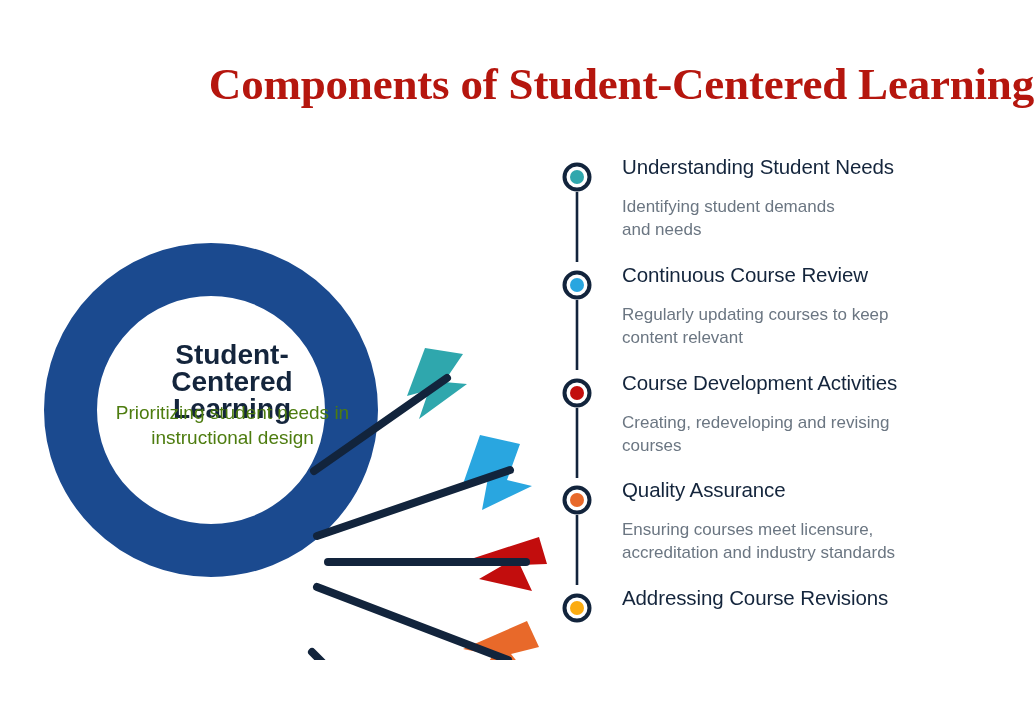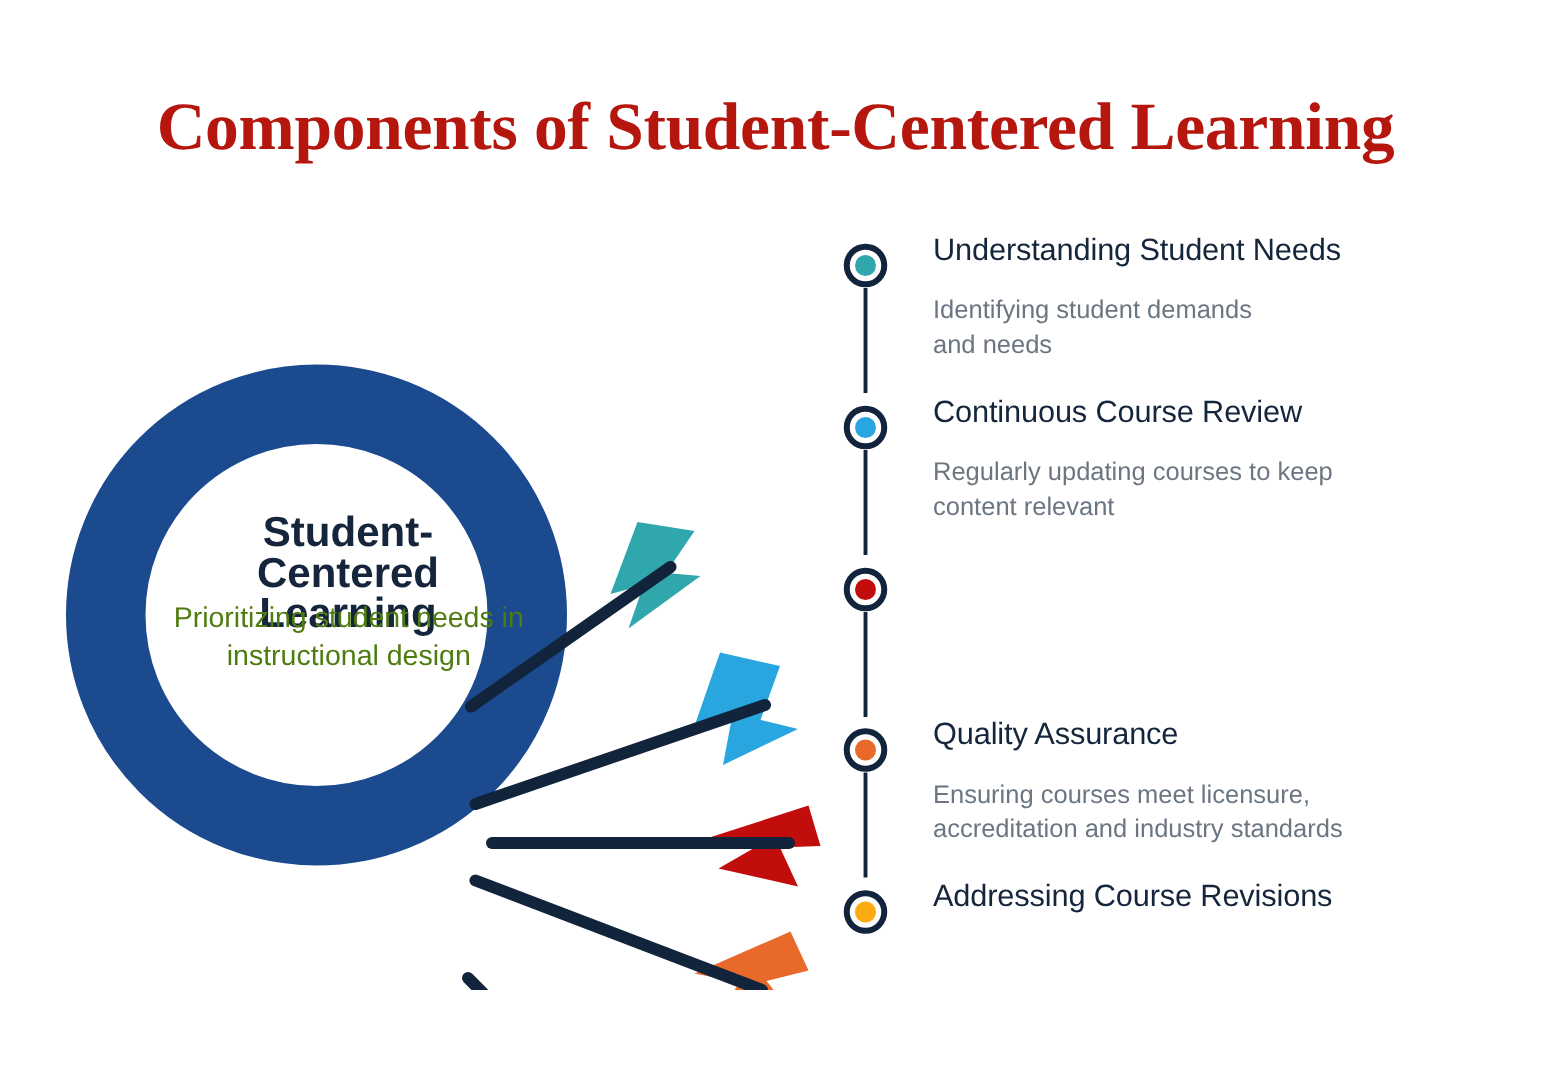--- a/index.html
+++ b/index.html
@@ -29,7 +29,7 @@
     left: 0;
     top: 58px;
     width: 1034px;
-    text-align: center;
+    text-align: right;
     font-family: "Liberation Serif", "DejaVu Serif", serif;
     font-weight: bold;
     font-size: 45px;

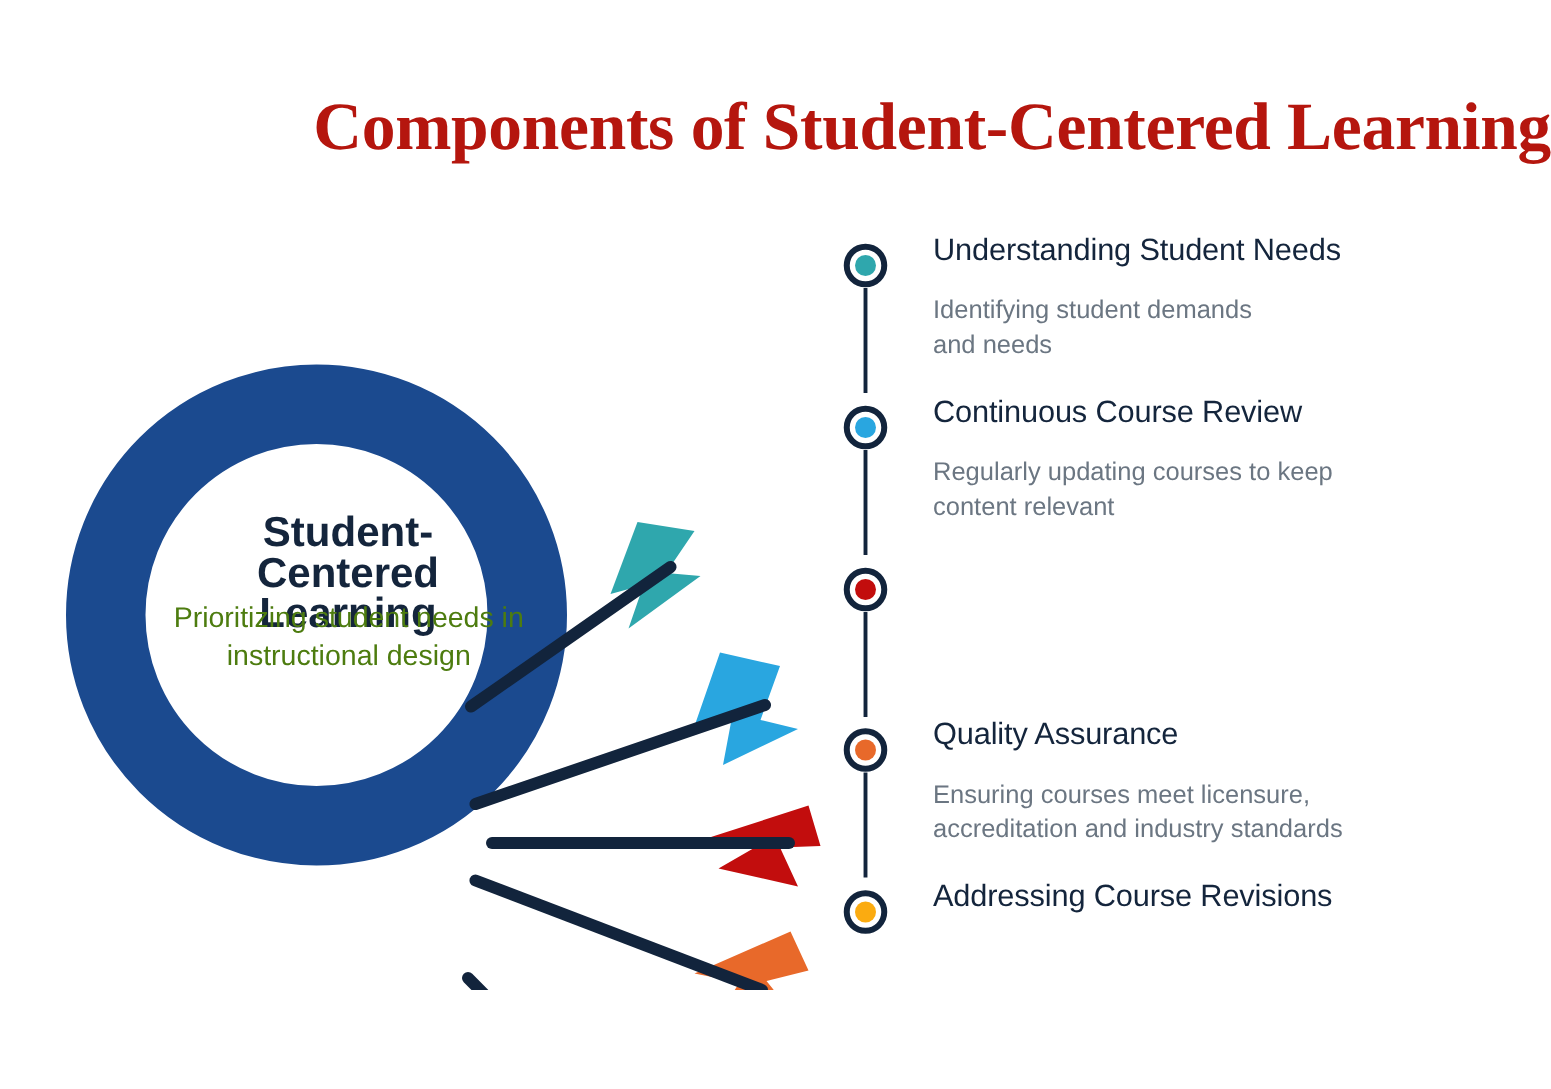--- a/index.html
+++ b/index.html
@@ -191,6 +191,11 @@
 content relevant</div>
     </div>
 
+    <div class="tl-item" style="top:220px">
+      <div class="tl-head">Course Development Activities</div>
+      <div class="tl-desc">Creating, redeveloping and revising
+courses</div>
+    </div>
 
     <div class="tl-item" style="top:327px">
       <div class="tl-head">Quality Assurance</div>

